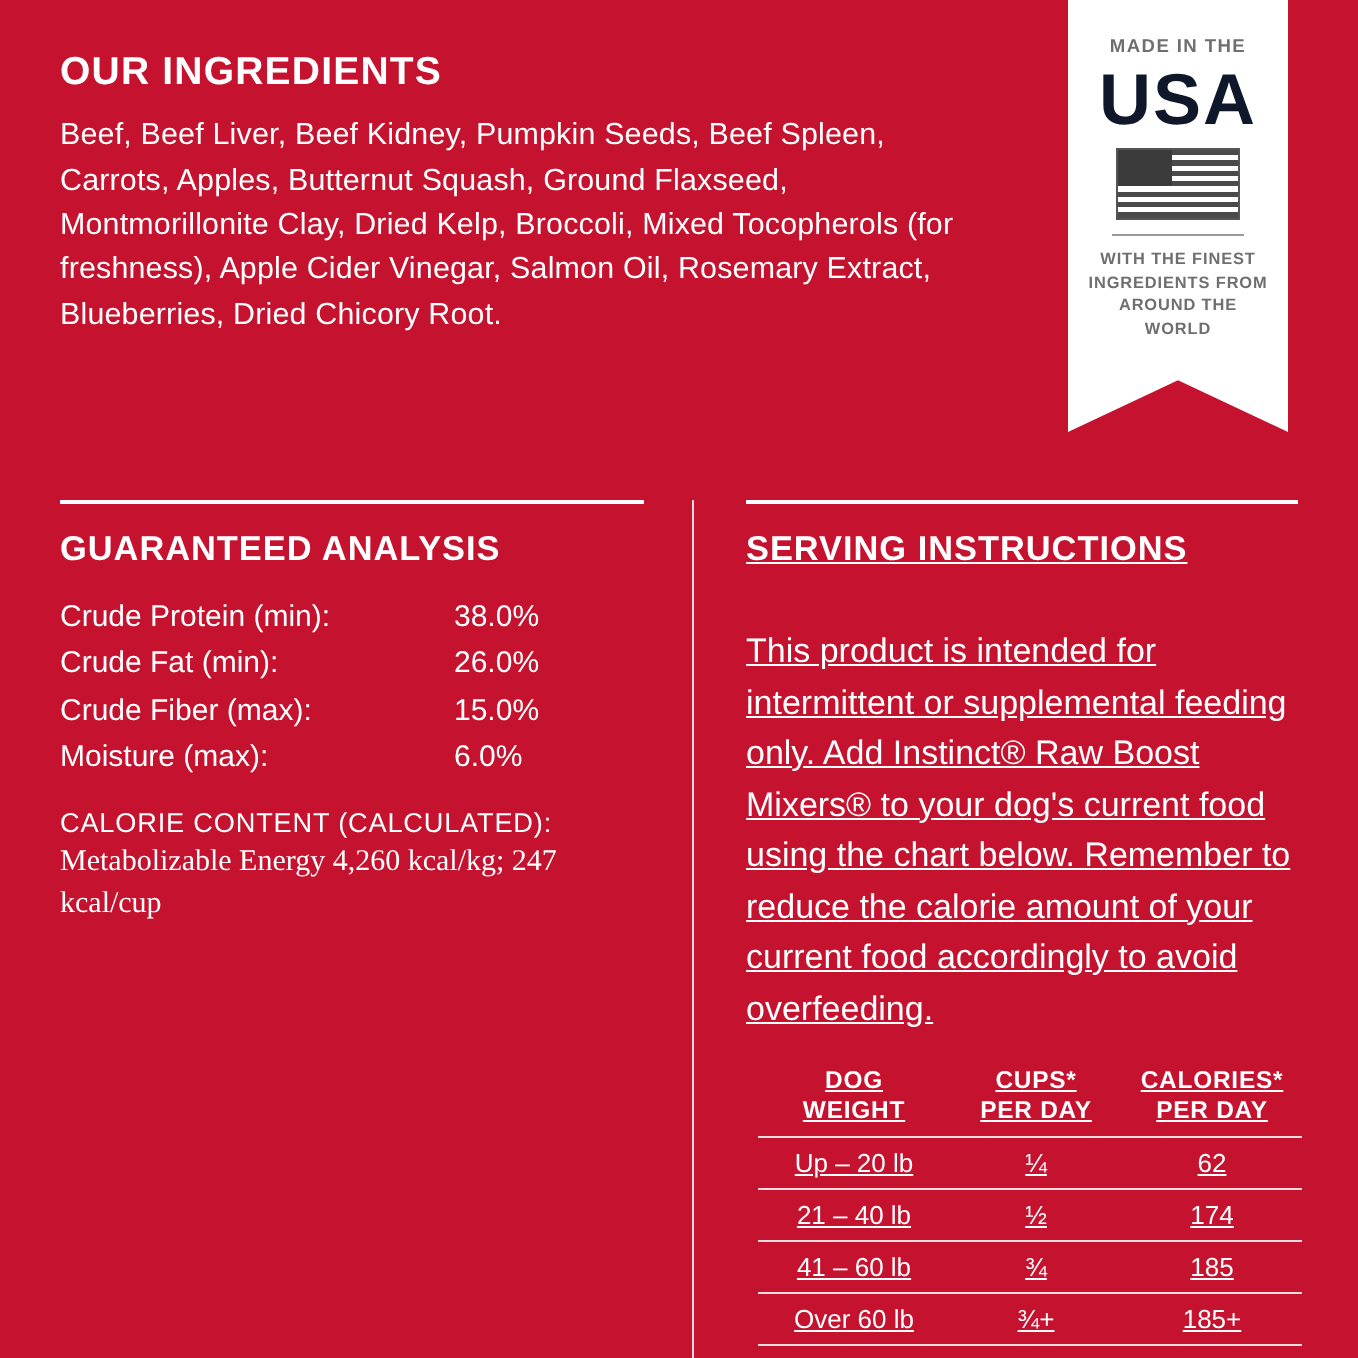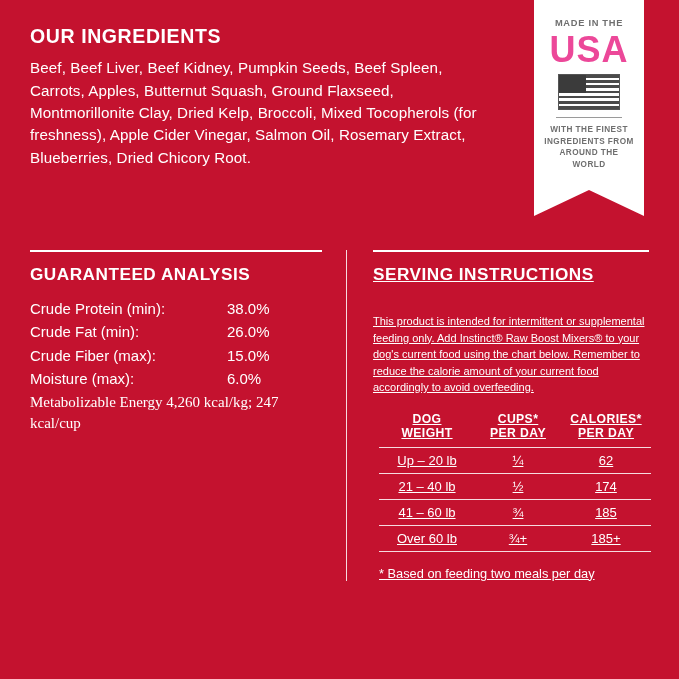--- a/index.html
+++ b/index.html
@@ -71,7 +71,7 @@
     letter-spacing: 1px;
     line-height: 1;
     margin: 2px 0 6px 0;
-    color: #ec4899;
+    color: #0f172a;
   }
   .usa-flag {
     width: 62px;

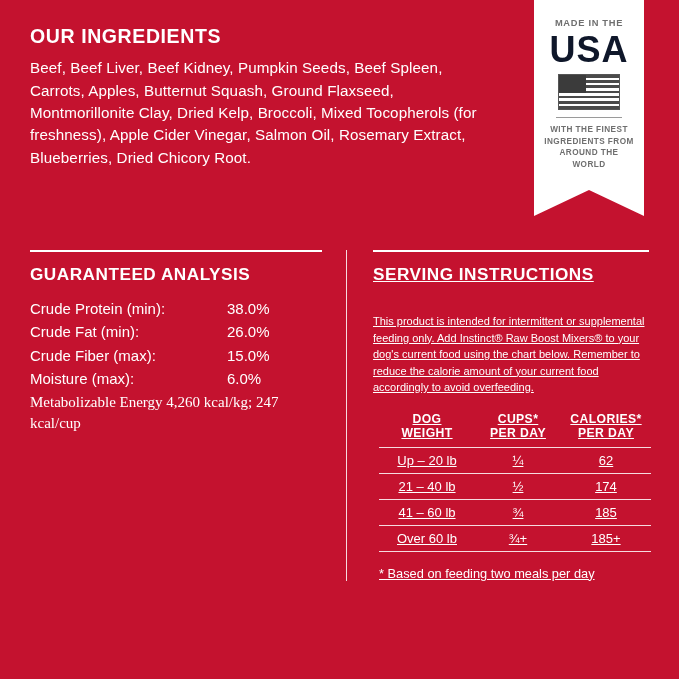--- a/index.html
+++ b/index.html
@@ -164,7 +164,7 @@
   }
 
   .si-body {
-    font-size: 11px;
+    font-size: 17px;
     line-height: 1.5;
     margin-top: 28px;
   }

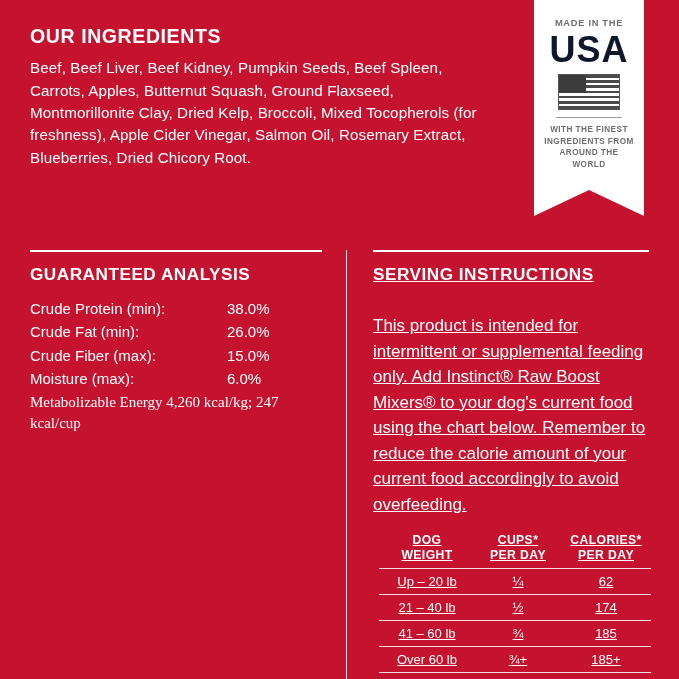--- a/index.html
+++ b/index.html
@@ -248,6 +248,7 @@
           </tr>
         </tbody>
       </table>
+      <div class="calorie-head">CALORIE CONTENT (CALCULATED):</div>
       <div class="calorie-body">Metabolizable Energy 4,260 kcal/kg; 247 kcal/cup</div>
     </div>
 

